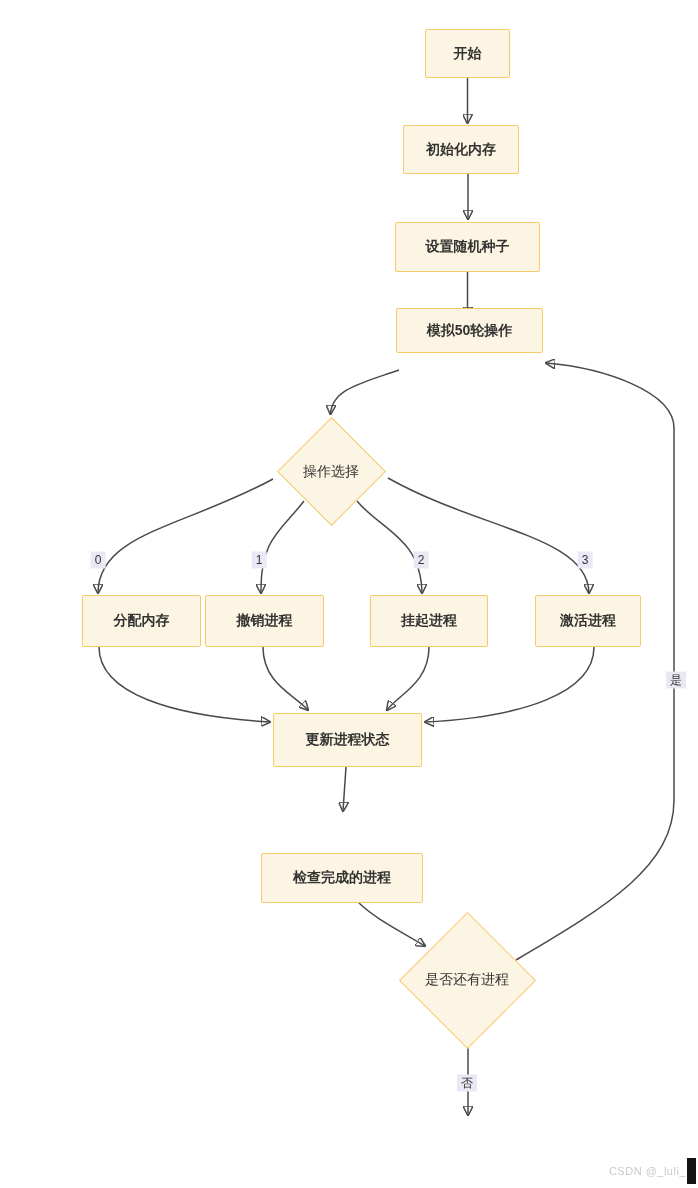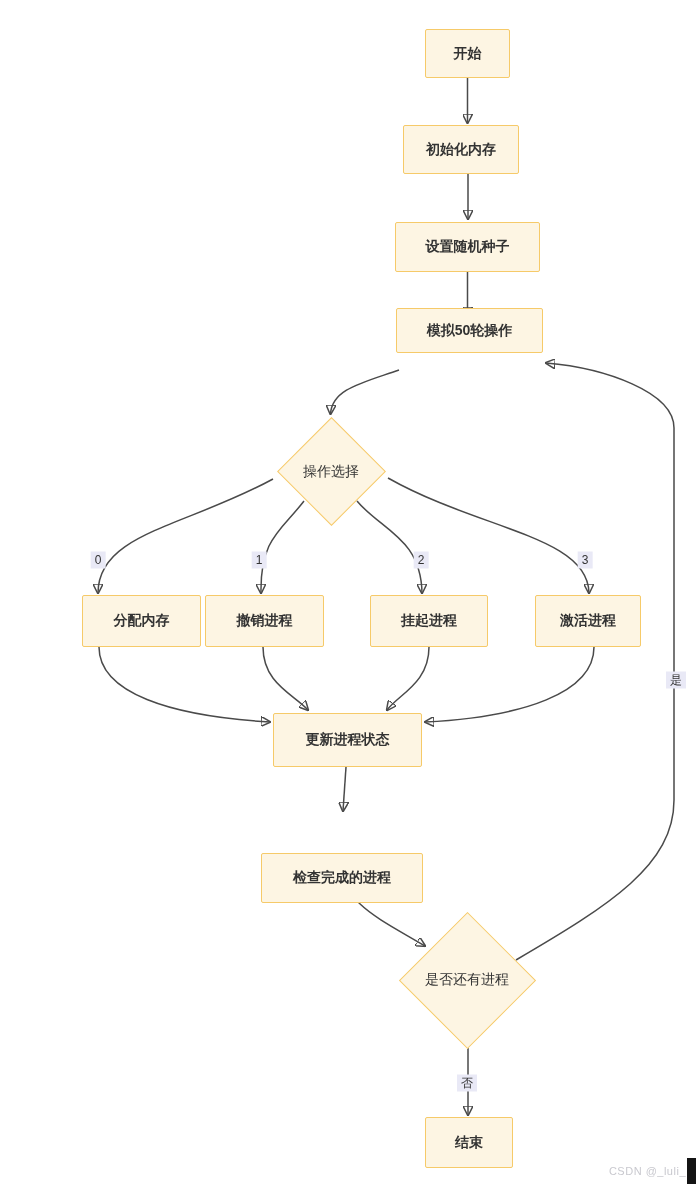--- a/index.html
+++ b/index.html
@@ -160,9 +160,6 @@
     <span class="diamond-label" data-name="node-has-process-label">是否还有进程</span>
   </div>
 
-  <div class="node" data-name="node-end">
-    <span data-name="node-end-label">结束</span>
-  </div>
 
   <span class="edge-label" data-name="edge-label-0">0</span>
   <span class="edge-label" data-name="edge-label-1">1</span>

